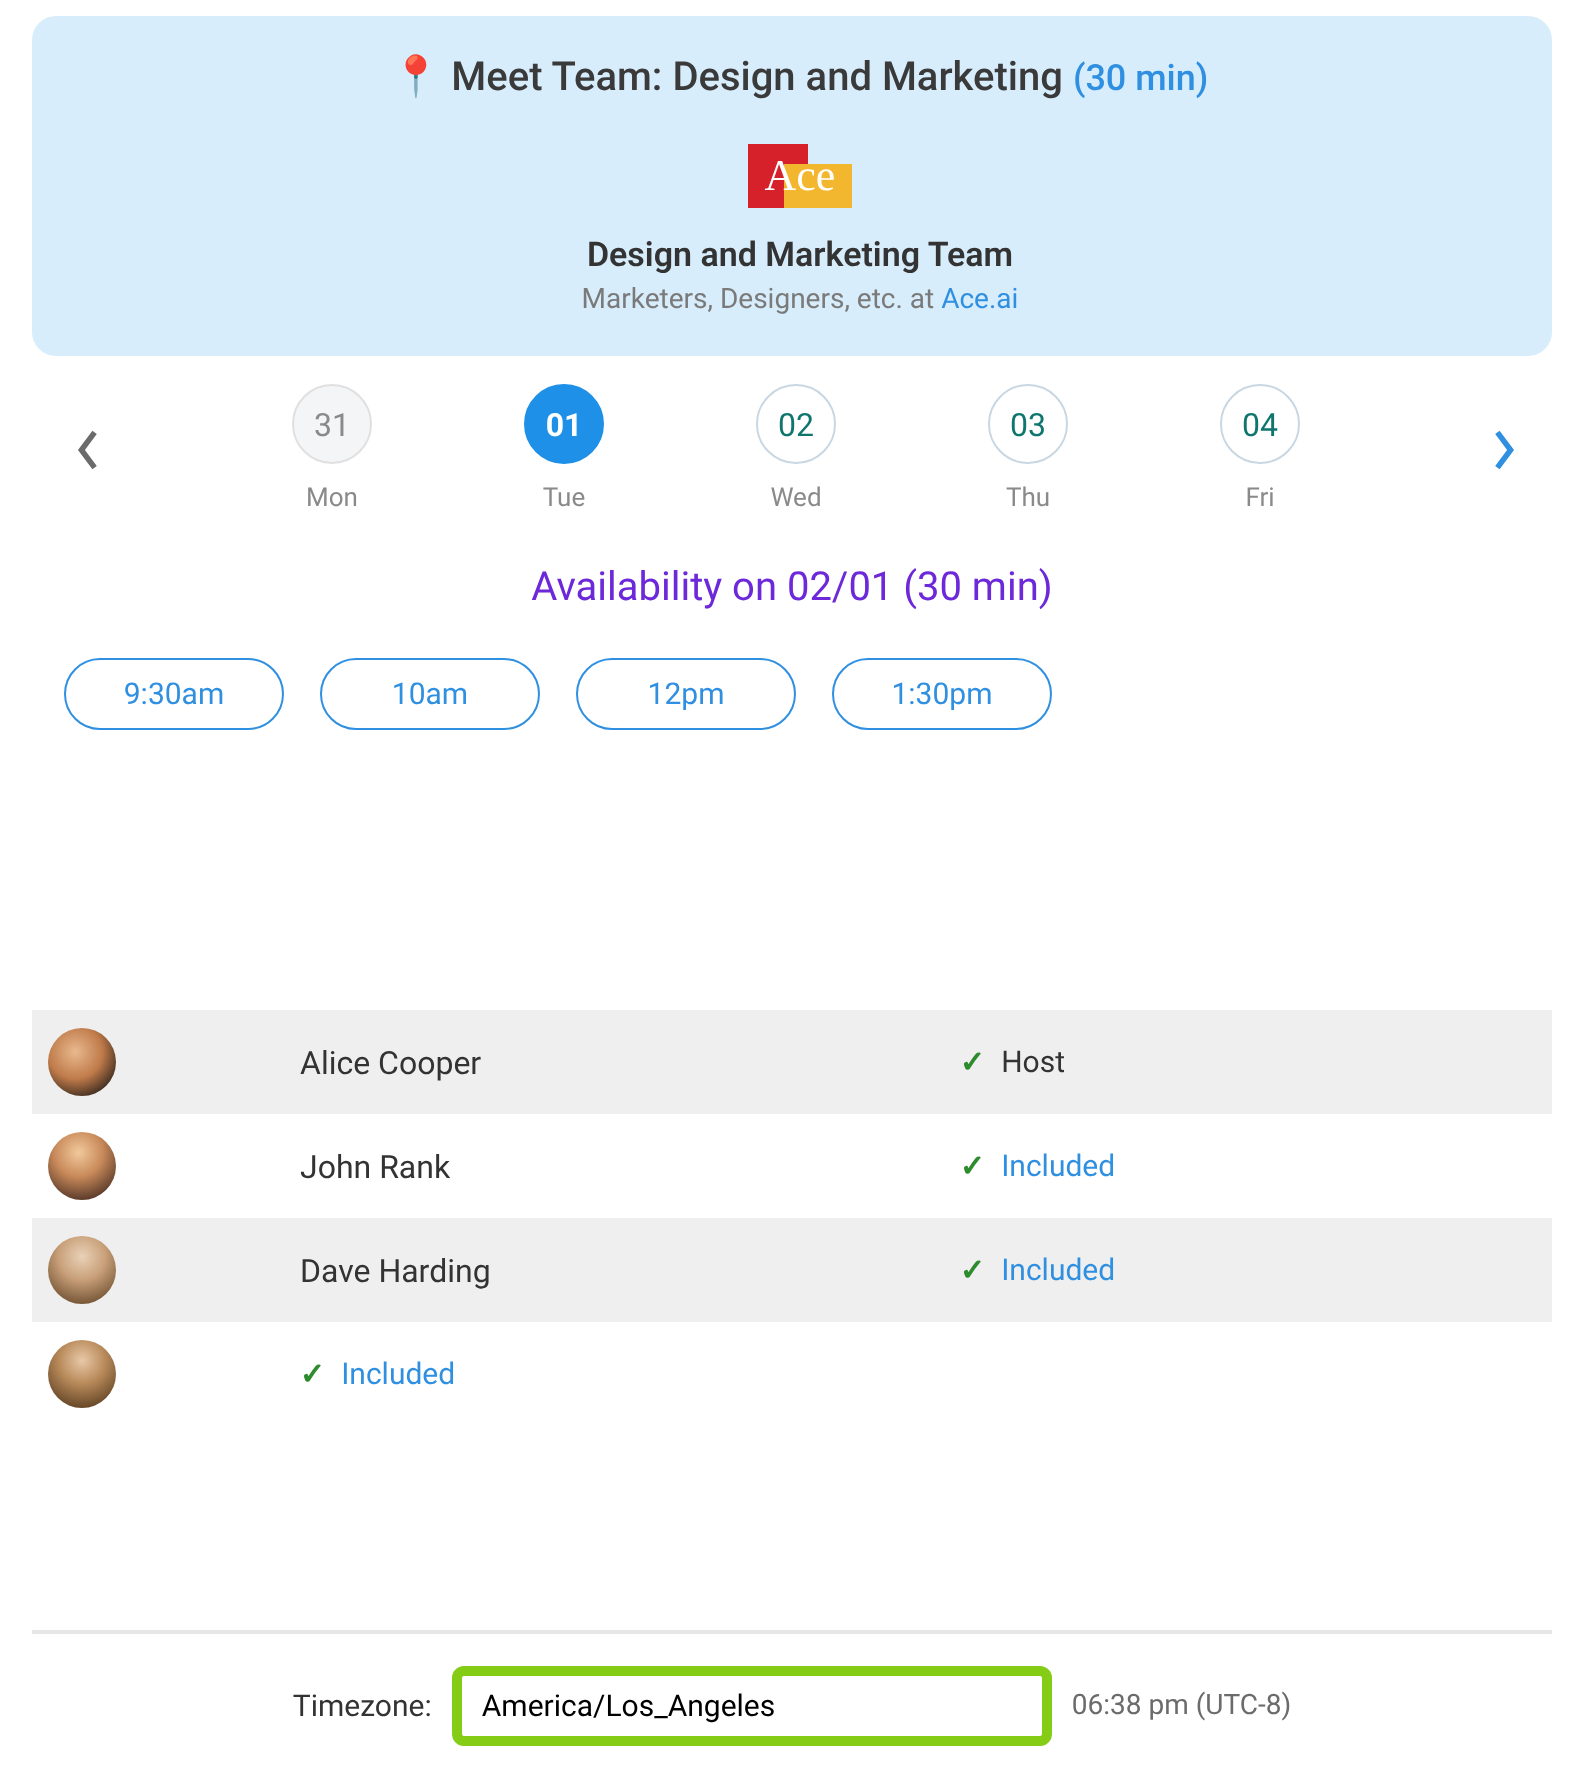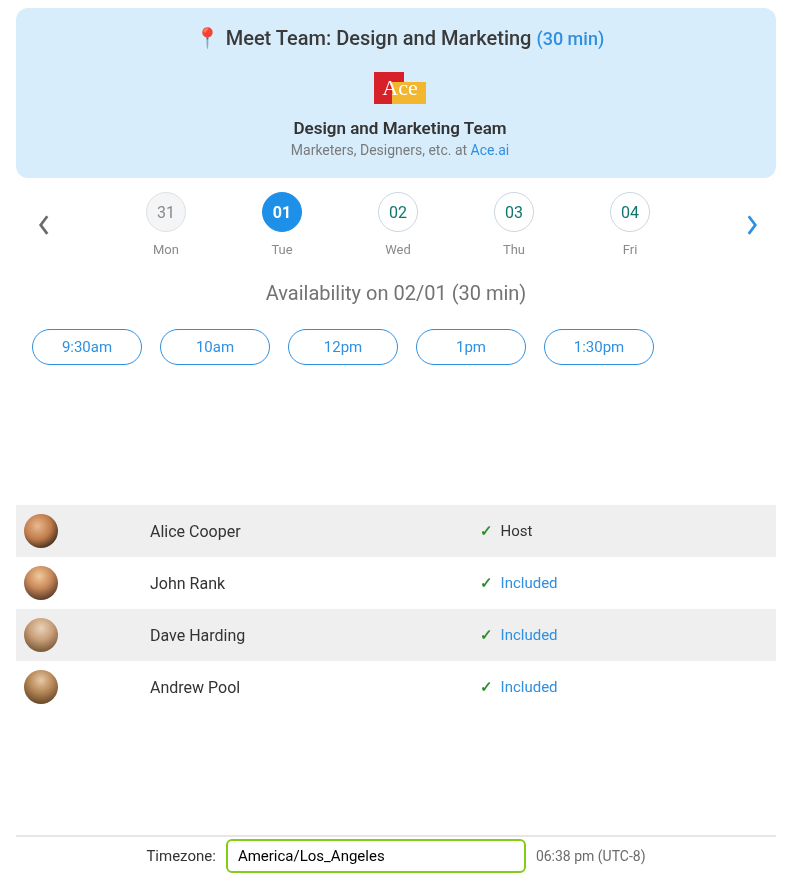--- a/index.html
+++ b/index.html
@@ -80,7 +80,7 @@
   .avail-head {
     text-align:center;
     font-size: 20px;
-    color:#737373;
+    color:#6d28d9;
     margin-top: 24px;
     font-weight: 400;
   }

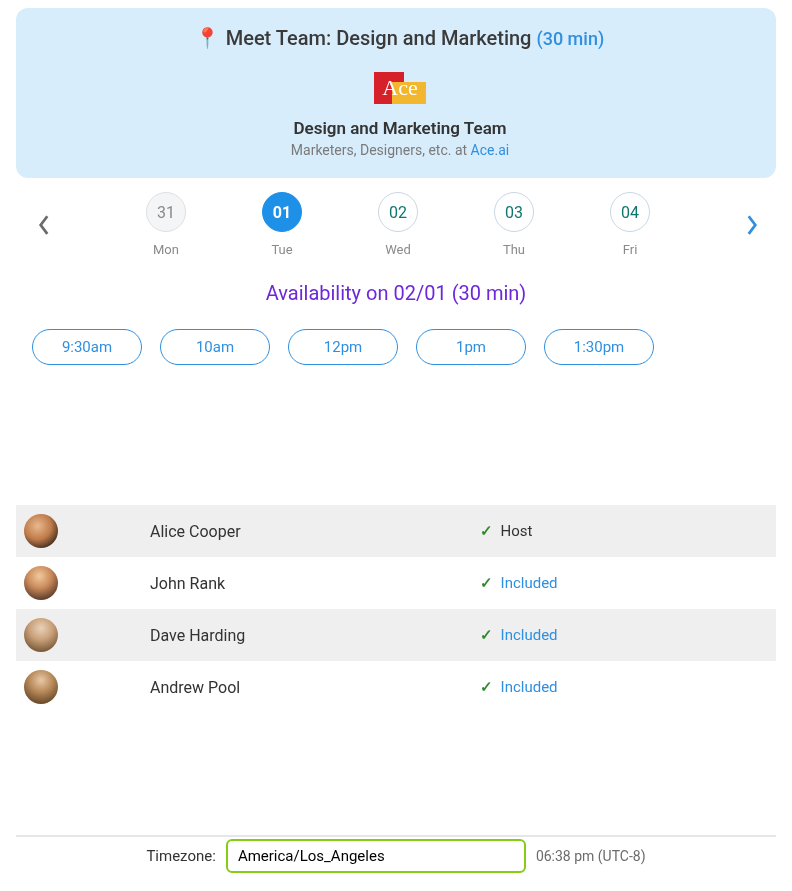--- a/index.html
+++ b/index.html
@@ -215,7 +215,6 @@
   <div class="slot">9:30am</div>
   <div class="slot">10am</div>
   <div class="slot">12pm</div>
-  <div class="slot">1pm</div>
   <div class="slot">1:30pm</div>
 </div>
 

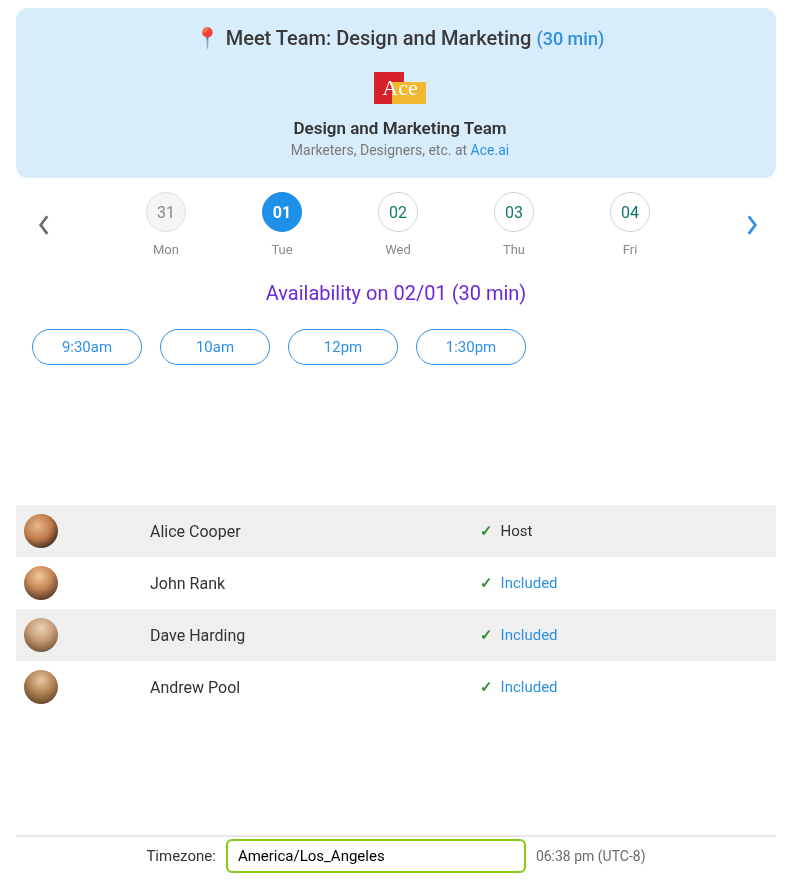--- a/index.html
+++ b/index.html
@@ -245,7 +245,6 @@
   </div>
   <div class="row">
     <div class="avatar av4"></div>
-    <div class="pname">Andrew Pool</div>
     <div class="status inc">
       <span class="chk">✓</span>
       <span>Included</span>

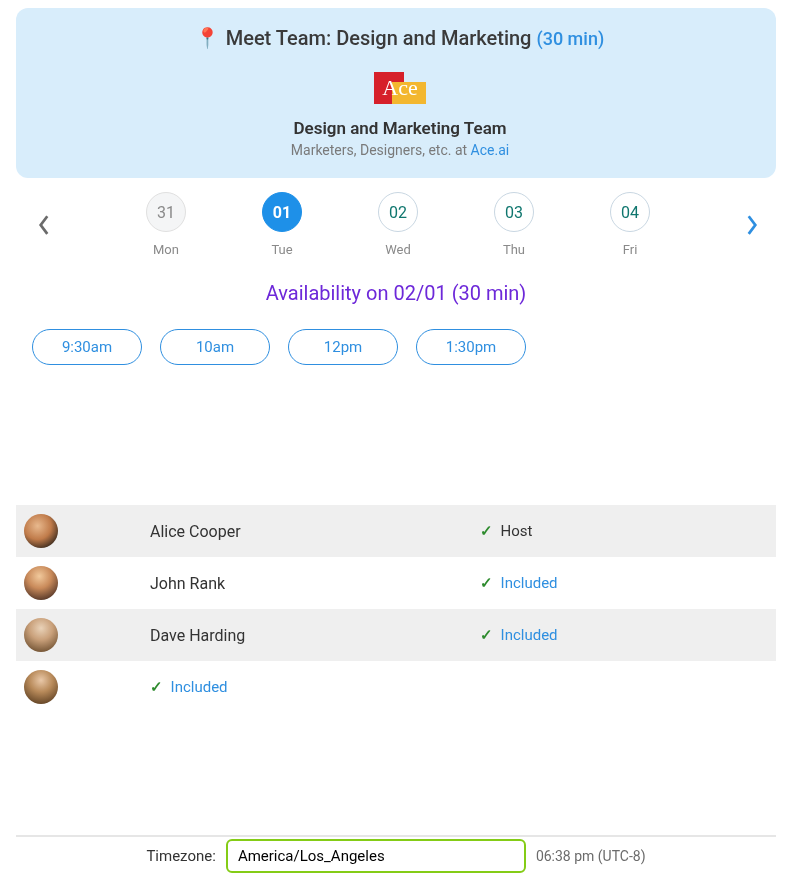--- a/index.html
+++ b/index.html
@@ -135,7 +135,7 @@
     bottom: 18px;
     left: 16px; right: 16px;
     border-top: 2px solid #e6e6e6;
-    padding-top: 2px;
+    padding-top: 16px;
     display:flex;
     align-items:center;
     justify-content:center;

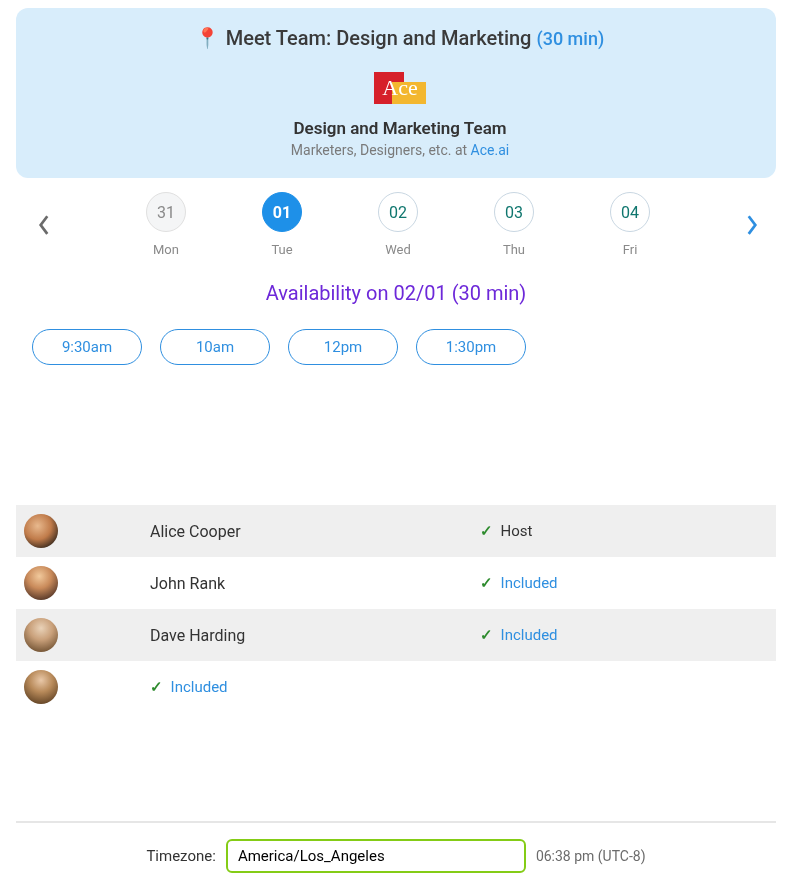--- a/index.html
+++ b/index.html
@@ -144,7 +144,7 @@
     color:#333;
   }
   .tzbar select, .tzinput {
-    border: 2px solid #84cc16;
+    border: 5px solid #84cc16;
     border-radius: 6px;
     padding: 6px 10px;
     font-size: 15px;

